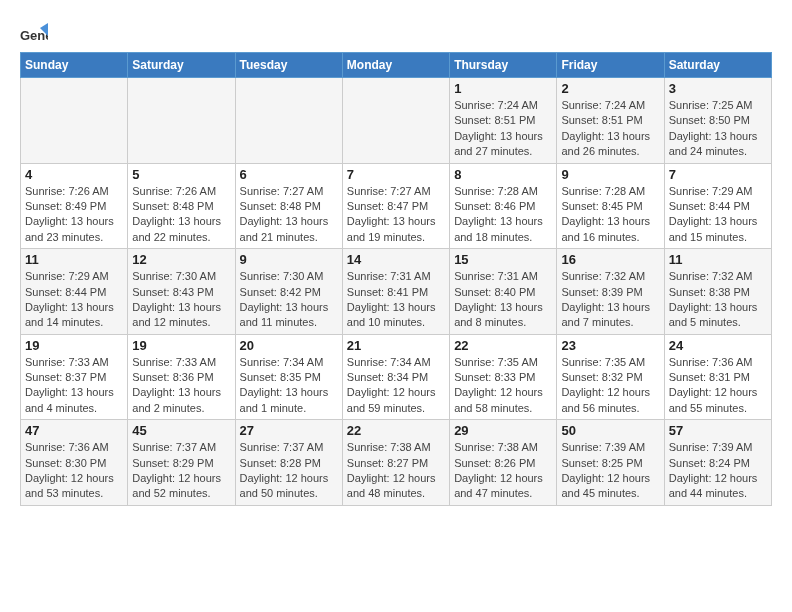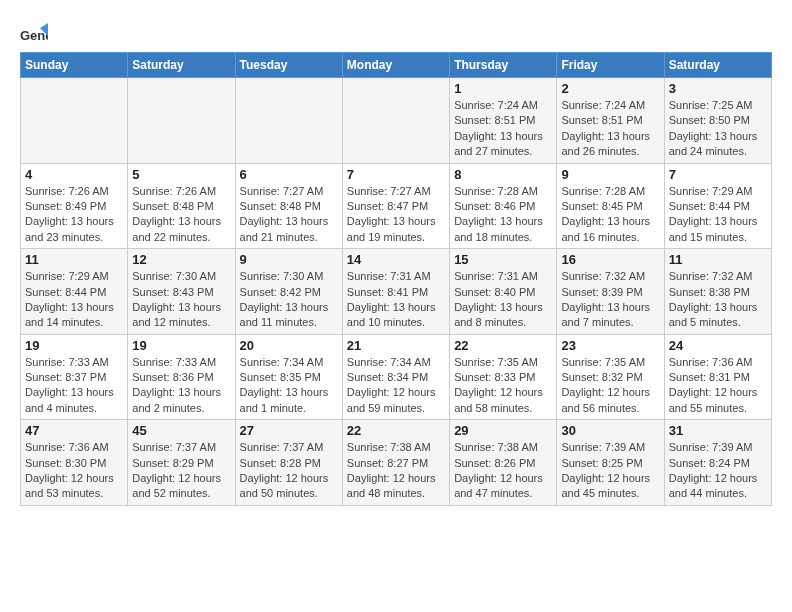--- a/index.html
+++ b/index.html
@@ -304,7 +304,7 @@
 Daylight: 12 hours and 47 minutes.</div>
           </td>
           <td>
-            <span class="day-number">30</span>
+            <span class="day-number">50</span>
             <div class="day-info" style="white-space: pre-line;">Sunrise: 7:39 AM
 Sunset: 8:25 PM
 Daylight: 12 hours and 45 minutes.</div>

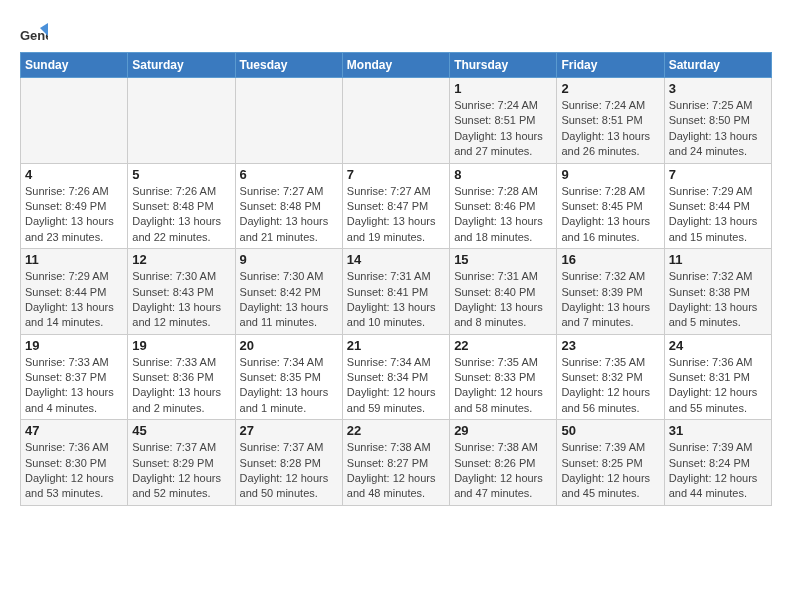--- a/index.html
+++ b/index.html
@@ -310,7 +310,7 @@
 Daylight: 12 hours and 45 minutes.</div>
           </td>
           <td>
-            <span class="day-number">31</span>
+            <span class="day-number">57</span>
             <div class="day-info" style="white-space: pre-line;">Sunrise: 7:39 AM
 Sunset: 8:24 PM
 Daylight: 12 hours and 44 minutes.</div>

